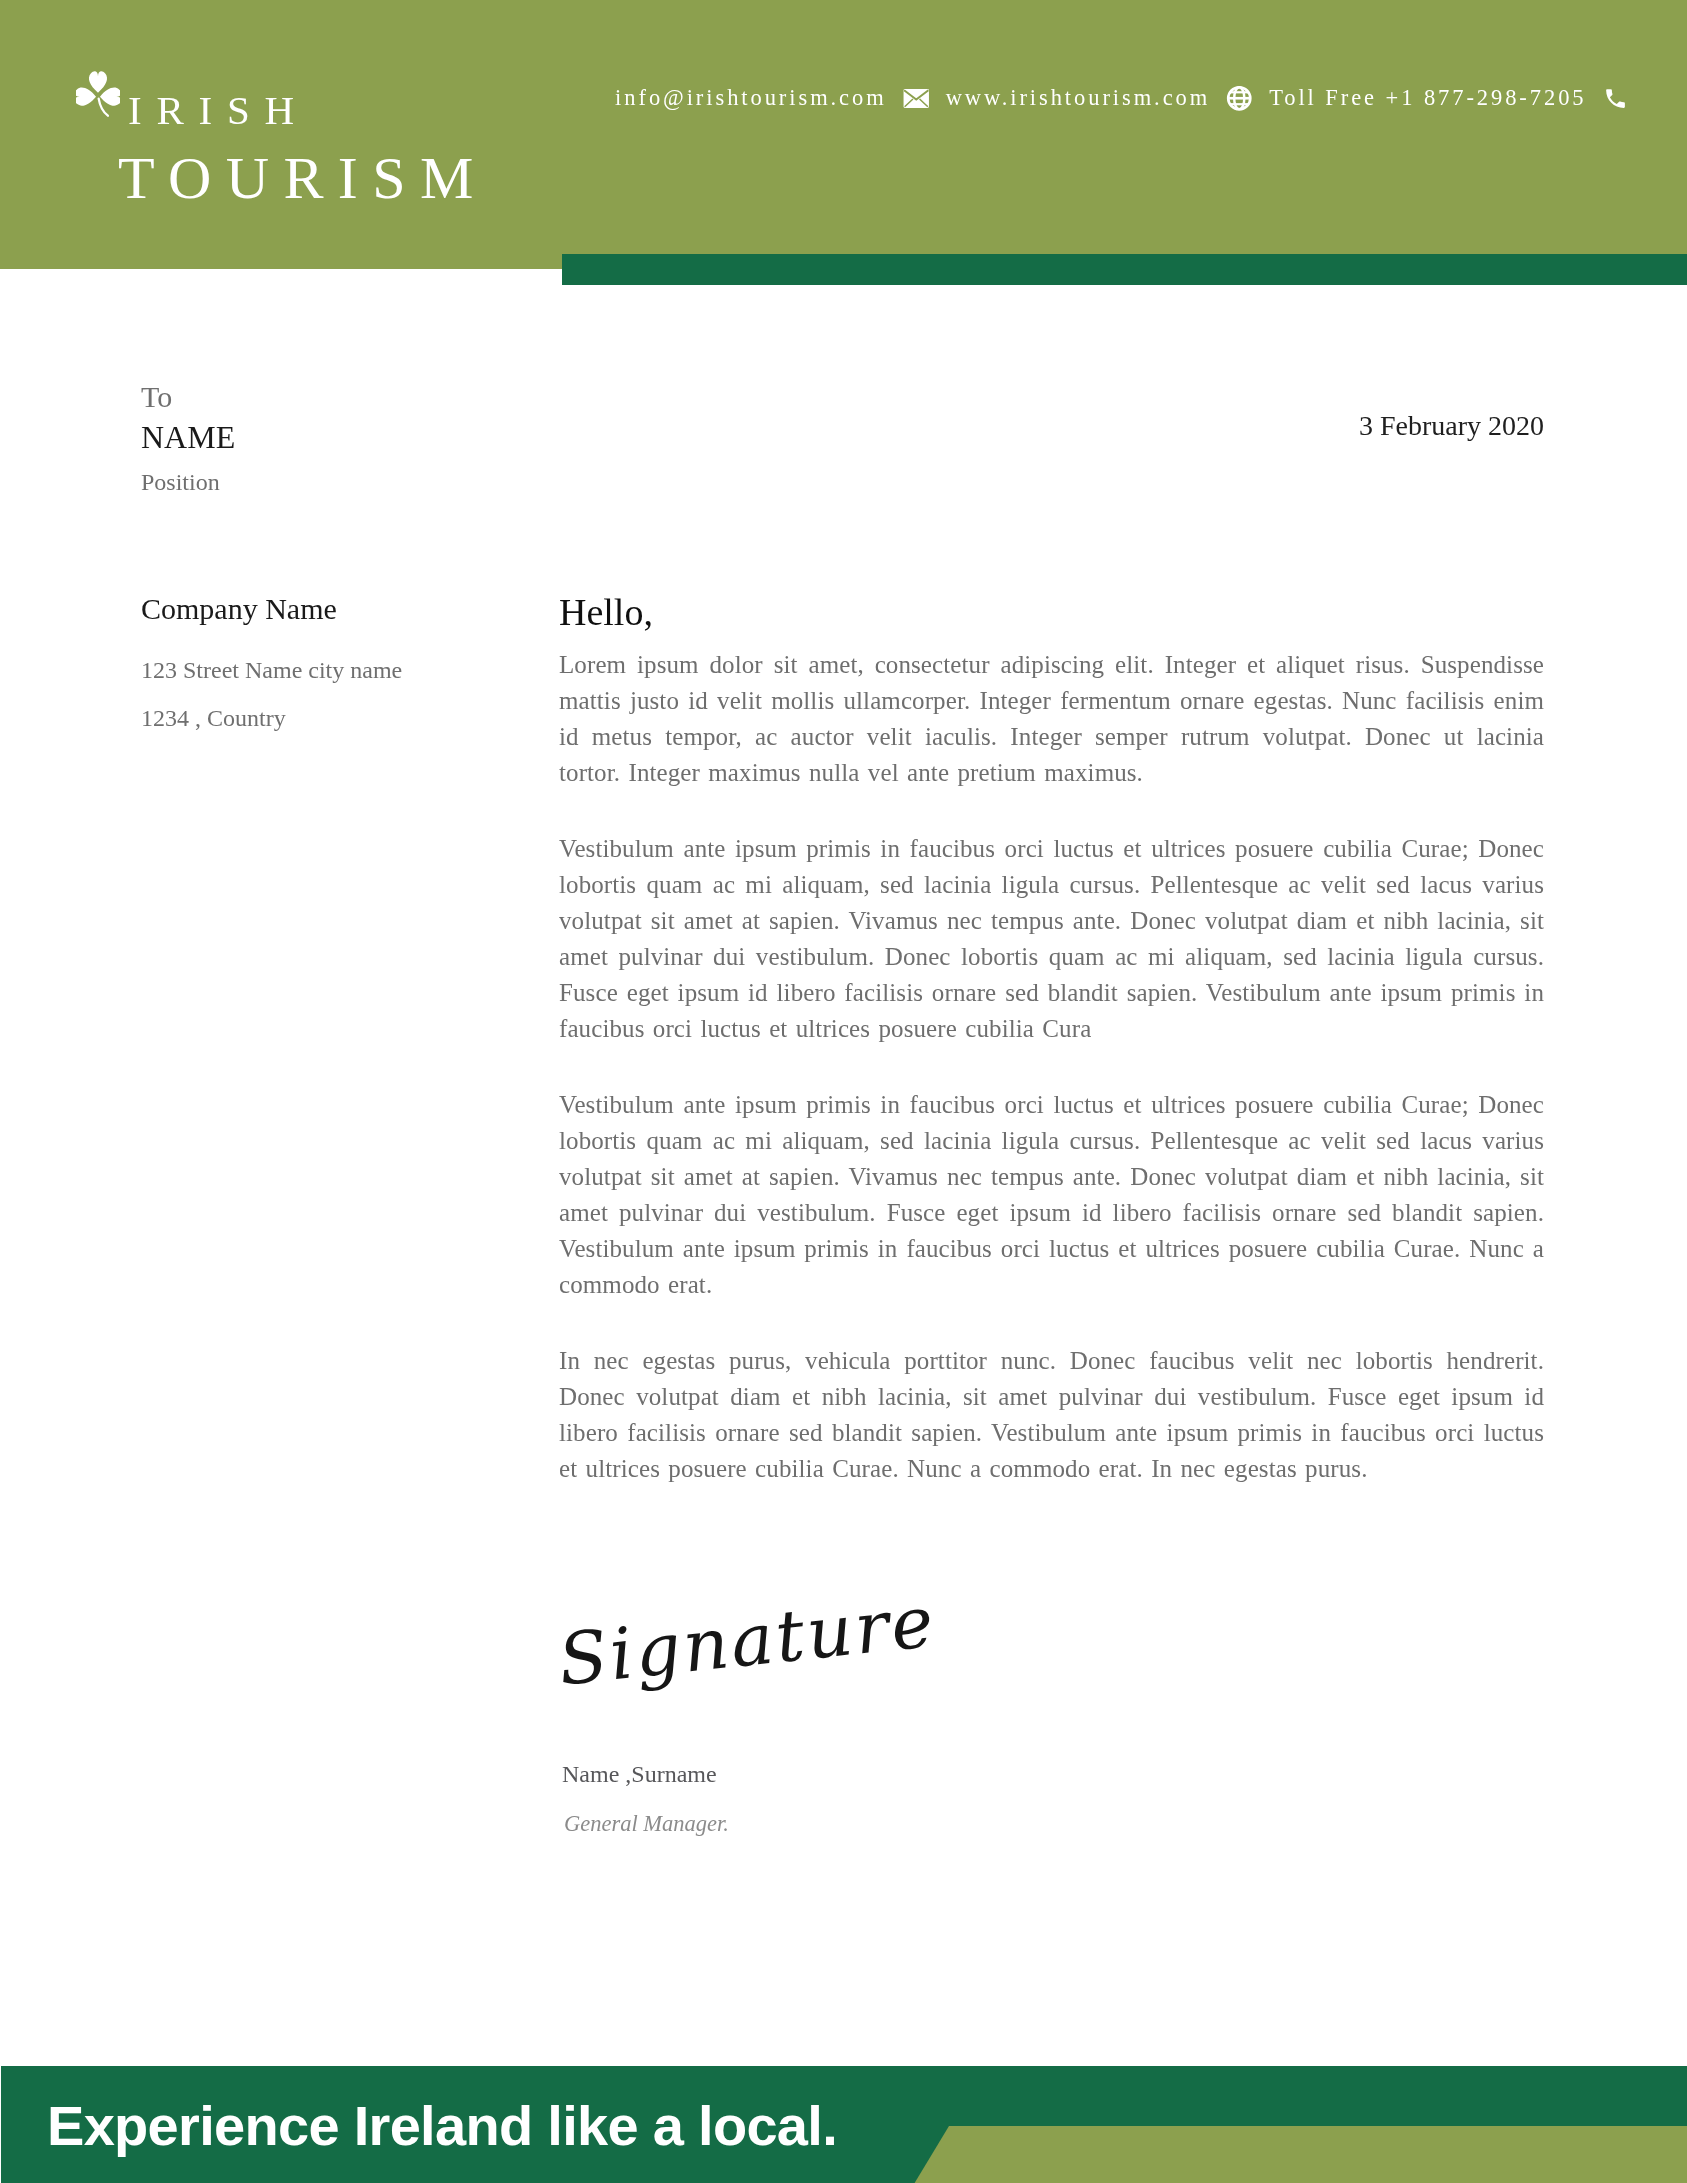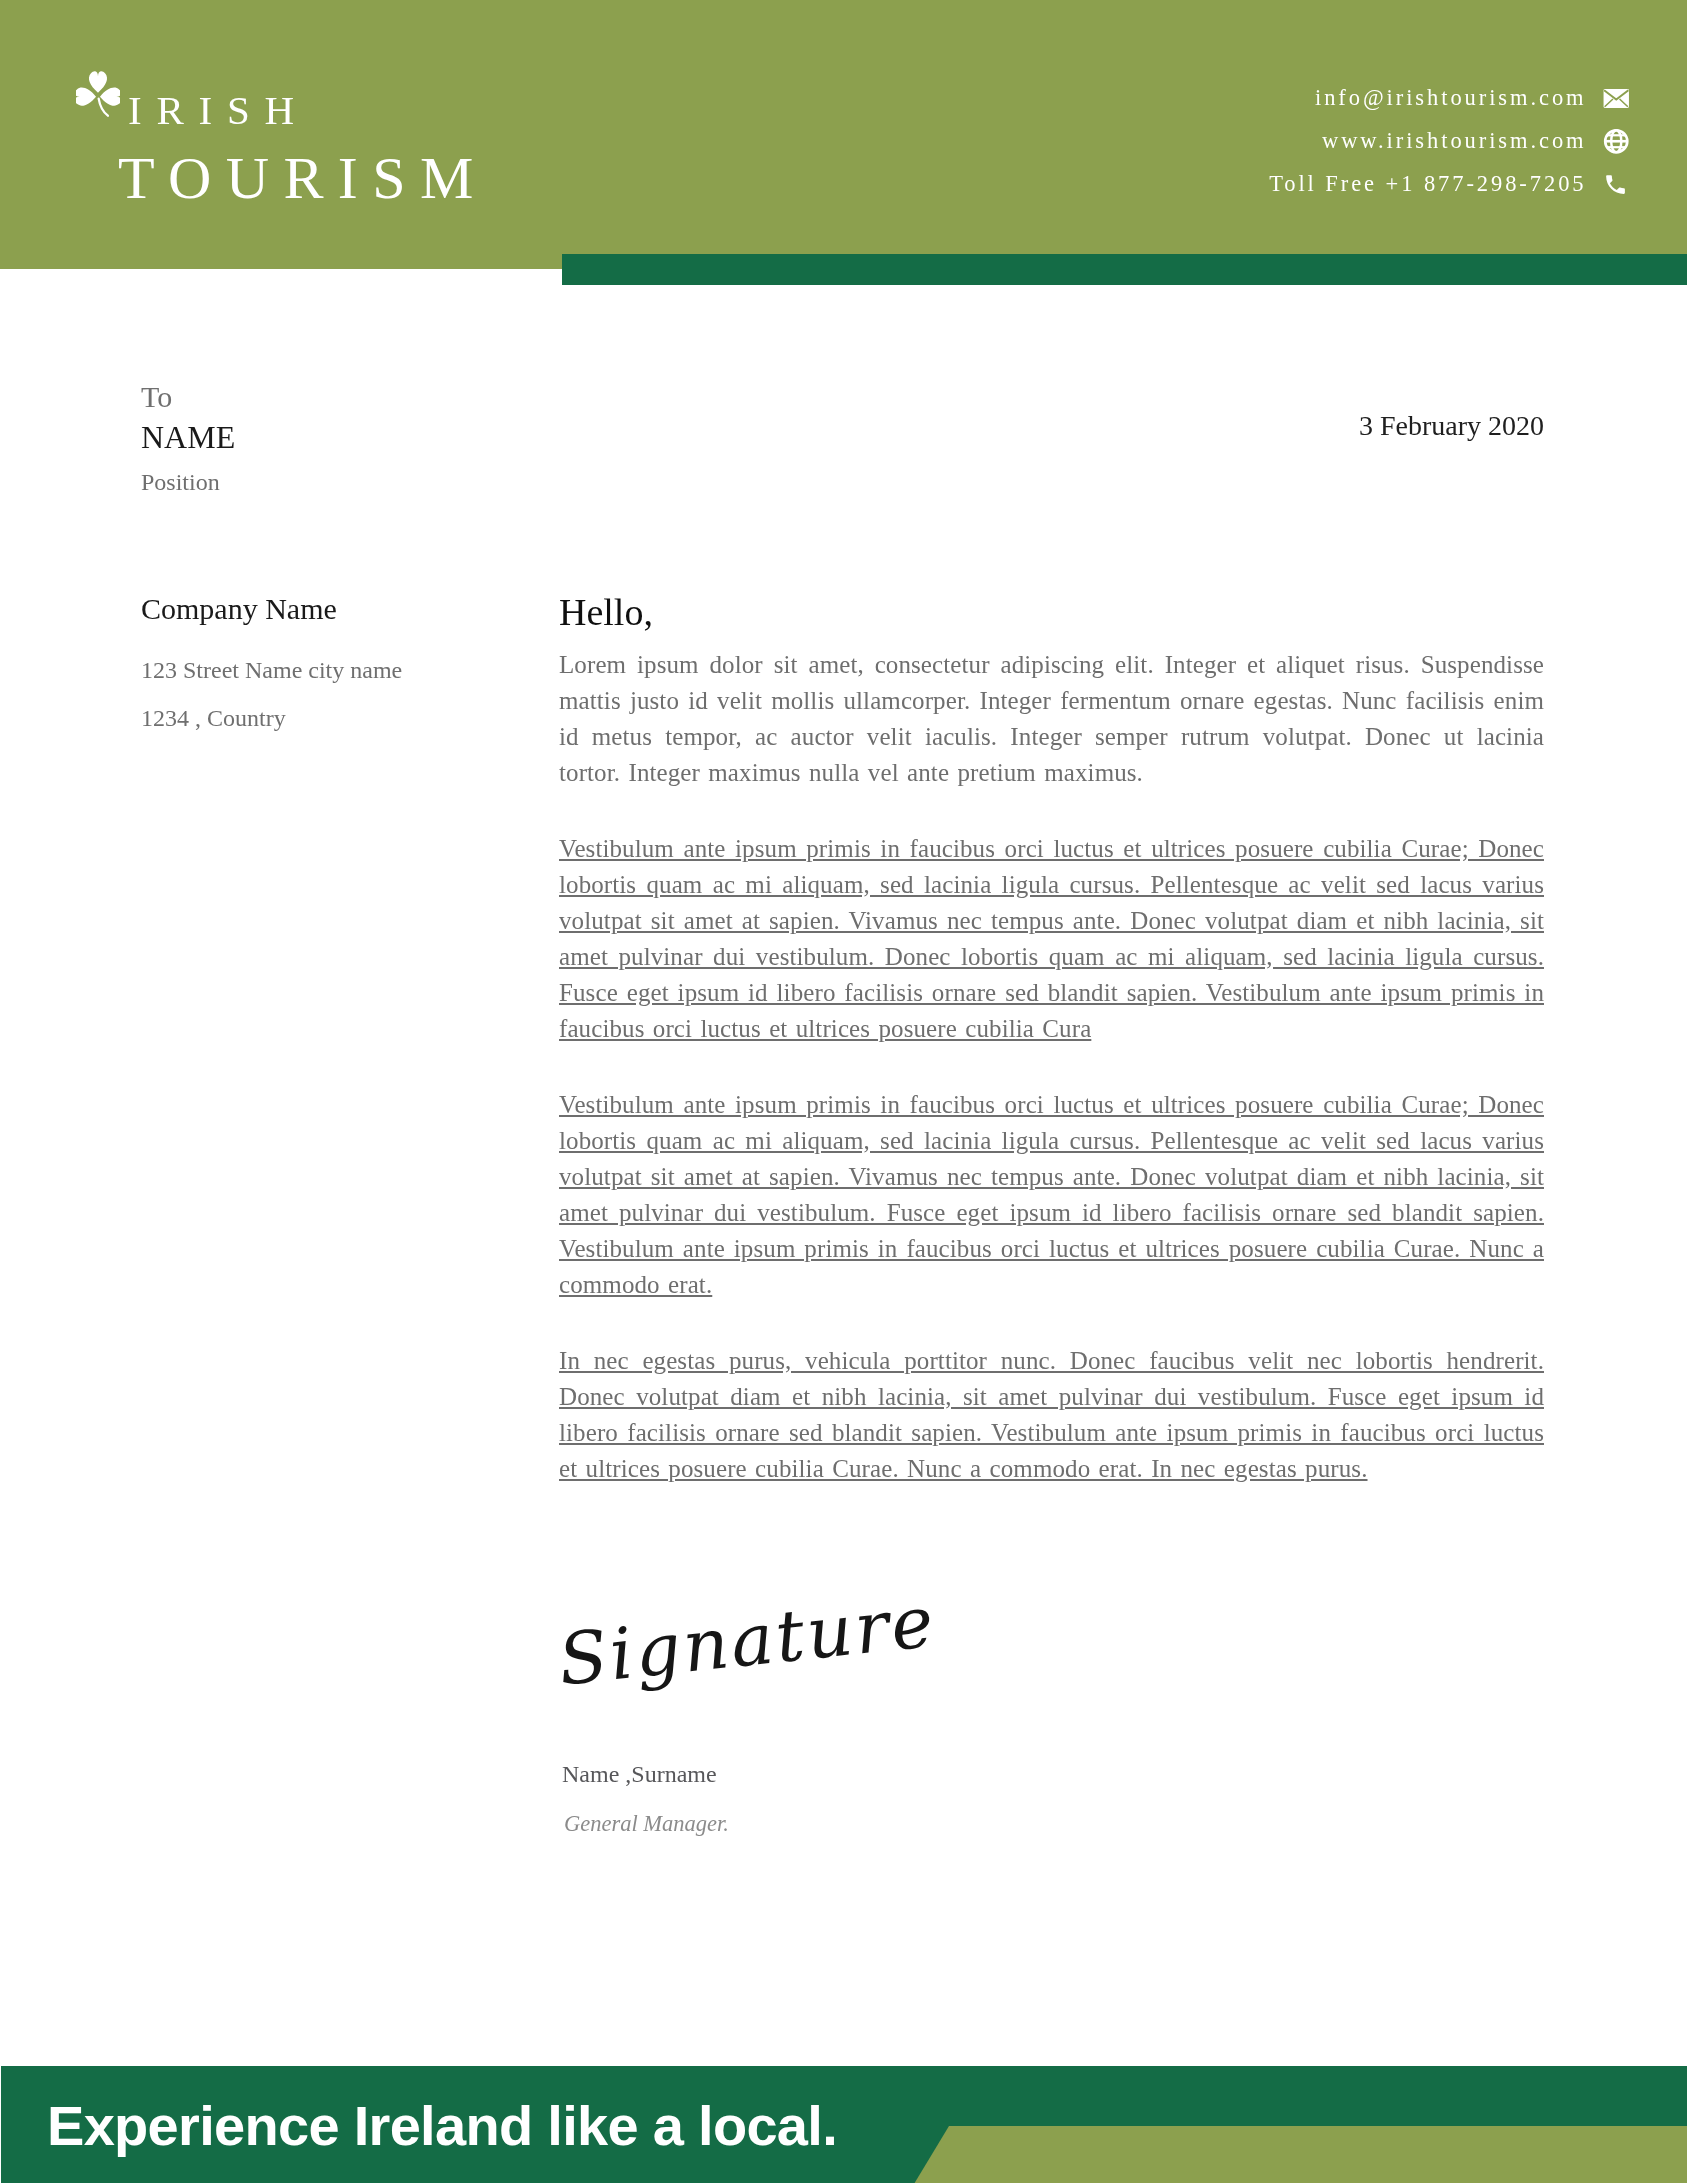--- a/index.html
+++ b/index.html
@@ -24,7 +24,7 @@
   .shamrock{position:absolute;left:0;top:3.3px;}
   .logo-line1{position:absolute;left:52px;top:20px;font-size:41px;letter-spacing:0.36em;color:var(--white);}
   .logo-line2{position:absolute;left:42px;top:78px;font-size:60px;letter-spacing:0.24em;color:var(--white);}
-  .contact{position:absolute;right:58px;top:85px;display:flex;flex-direction:column;gap:16.5px;align-items:flex-end;}
+  .contact{position:absolute;right:58px;top:85px;display:flex;flex-direction:row;gap:16.5px;align-items:flex-end;}
   .contact-row{display:flex;align-items:center;gap:16px;}
   .contact-label{color:var(--white);font-size:22.5px;letter-spacing:0.13em;white-space:nowrap;}
   .contact-icon{width:26.5px;height:26.5px;display:flex;align-items:center;justify-content:center;}

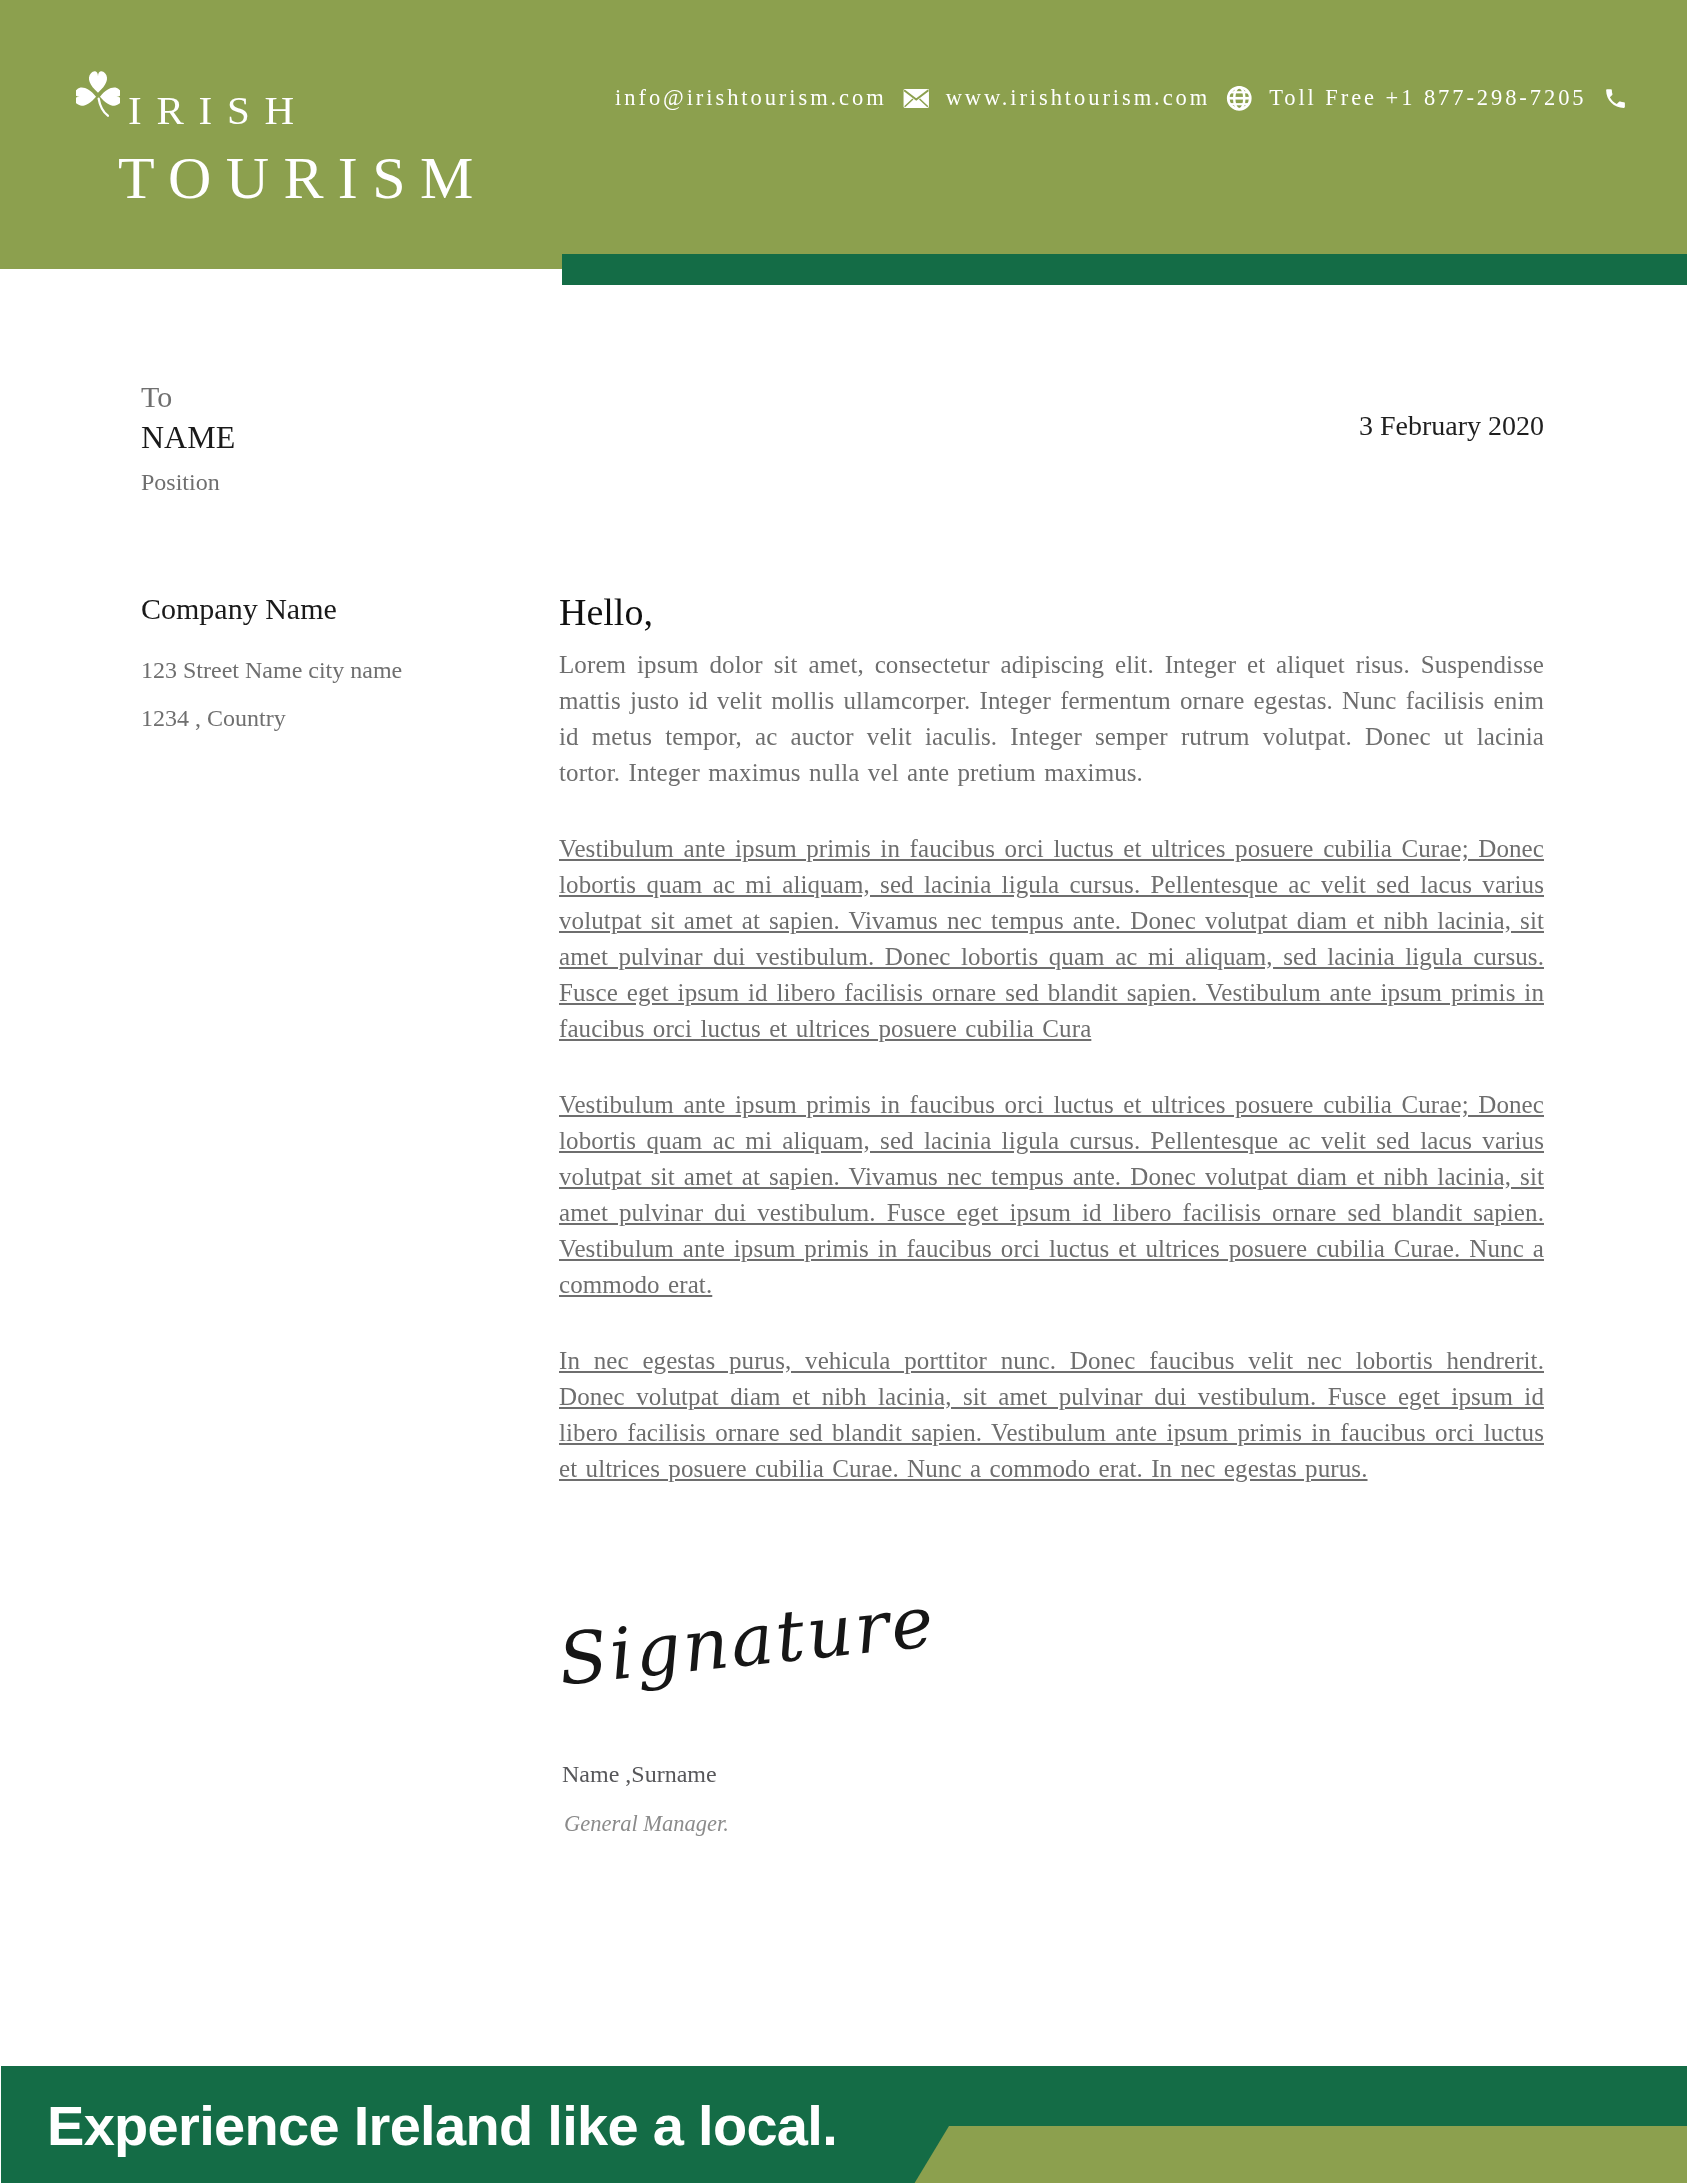--- a/index.html
+++ b/index.html
@@ -44,7 +44,7 @@
   .main-col{position:absolute;left:559px;top:591px;width:985px;}
   .greeting{font-size:38px;color:#0f0f0f;line-height:1.15;}
   .main-col p{font-size:25px;line-height:36px;color:var(--body-gray);text-align:justify;margin-top:12px;margin-bottom:40px;word-spacing:2px;letter-spacing:0.1px;}
-  .main-col p + p{margin-top:12px;text-decoration:underline;}
+  .main-col p + p{margin-top:12px;}
 
   
   .signature-script{position:absolute;left:559px;top:1619px;font-size:71px;font-style:italic;color:#161616;transform:rotate(-6deg);transform-origin:left center;letter-spacing:2.6px;font-family:"DejaVu Serif","Liberation Serif",serif;}

